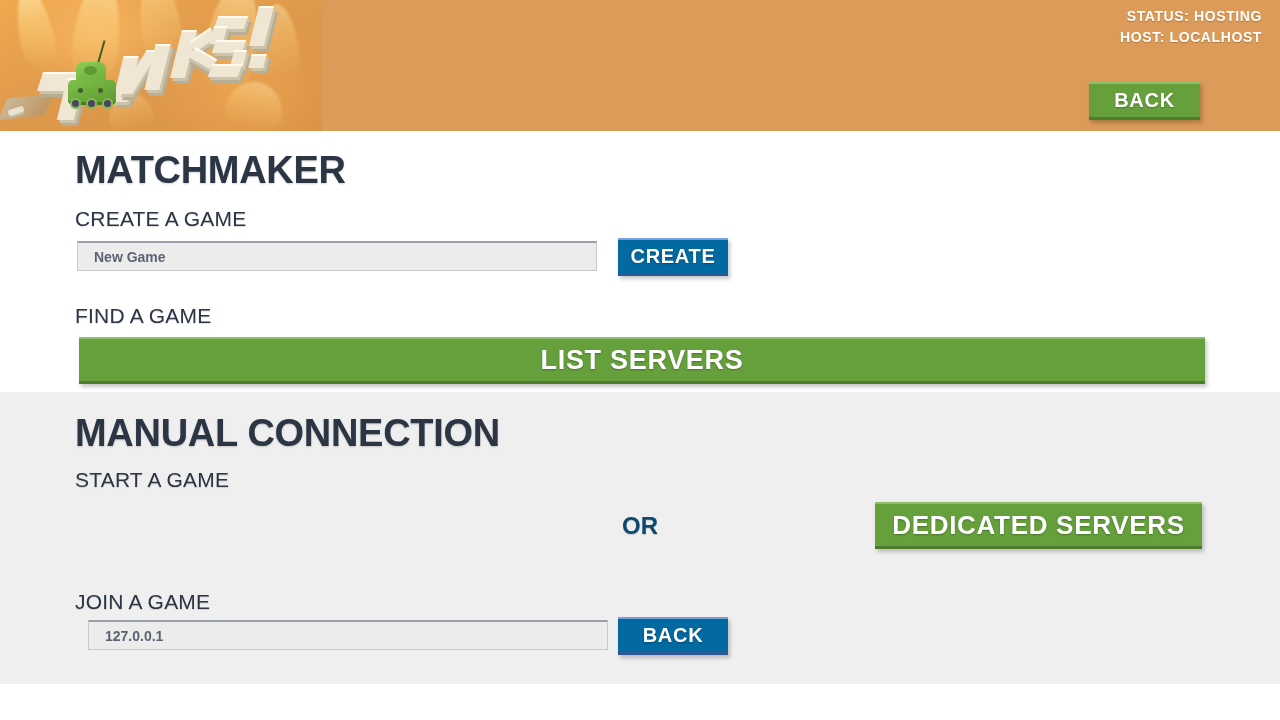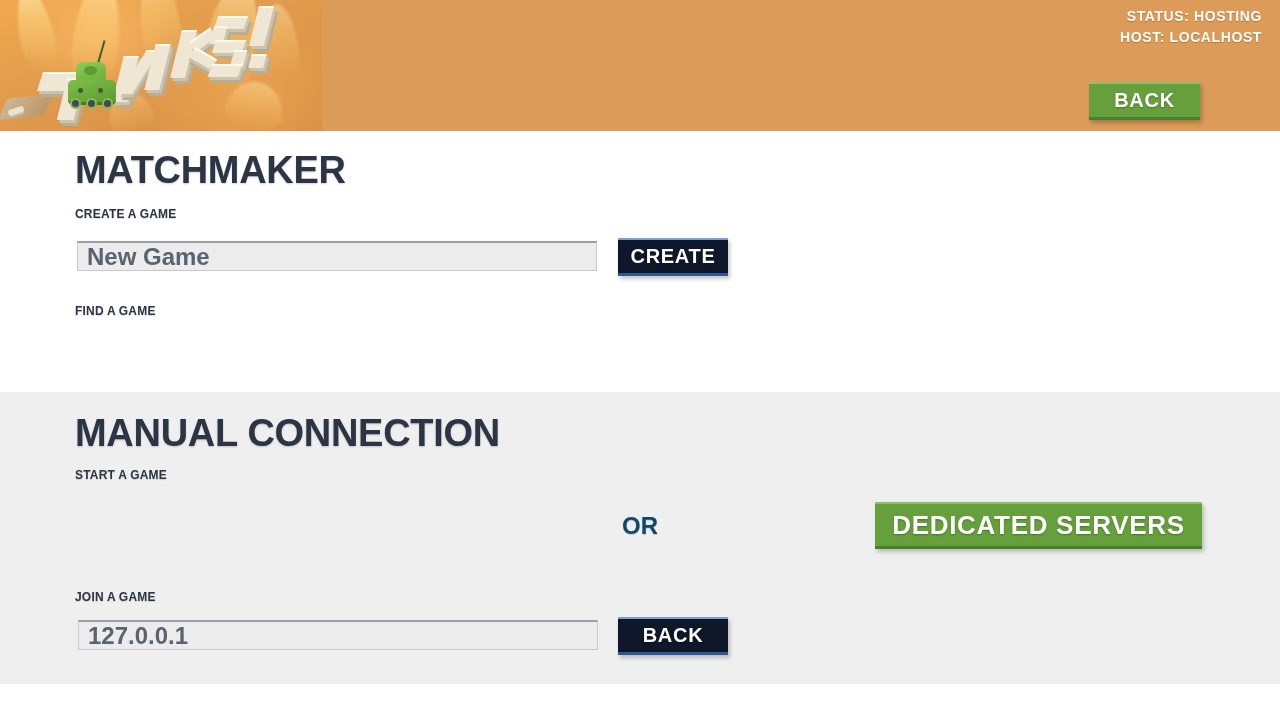--- a/index.html
+++ b/index.html
@@ -165,7 +165,7 @@
   }
   .h2 {
     position: absolute;
-    font-size: 12px; font-weight: bold;
+    font-size: 21px; font-weight: normal;
     color: #2b3544;
     letter-spacing: 0.2px;
     text-shadow: 0 1px 1px rgba(0,0,0,0.14);

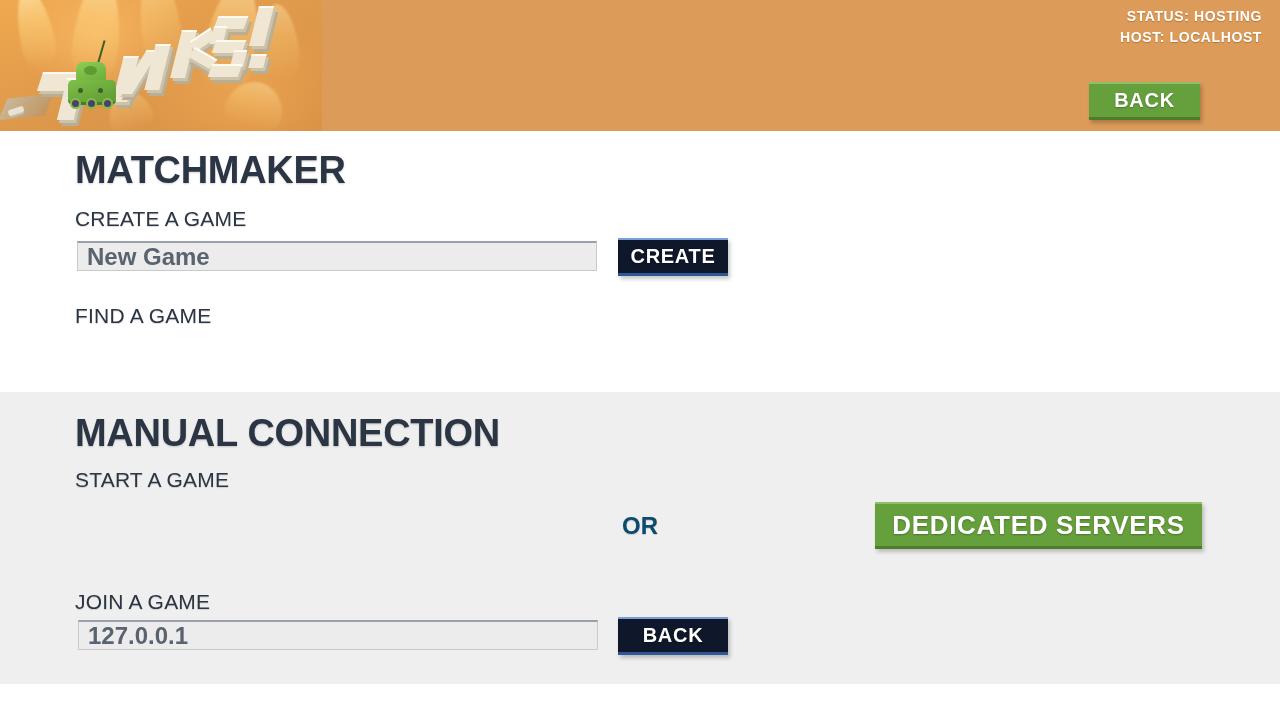--- a/index.html
+++ b/index.html
@@ -178,9 +178,9 @@
     border-top: 2px solid #9aa0ab;
     color: #5a6370;
     font-family: "Liberation Sans", sans-serif;
-    font-size: 24px;
+    font-size: 14px;
     font-weight: bold;
-    padding: 0 9px;
+    padding: 0 16px;
     outline: none;
   }
 

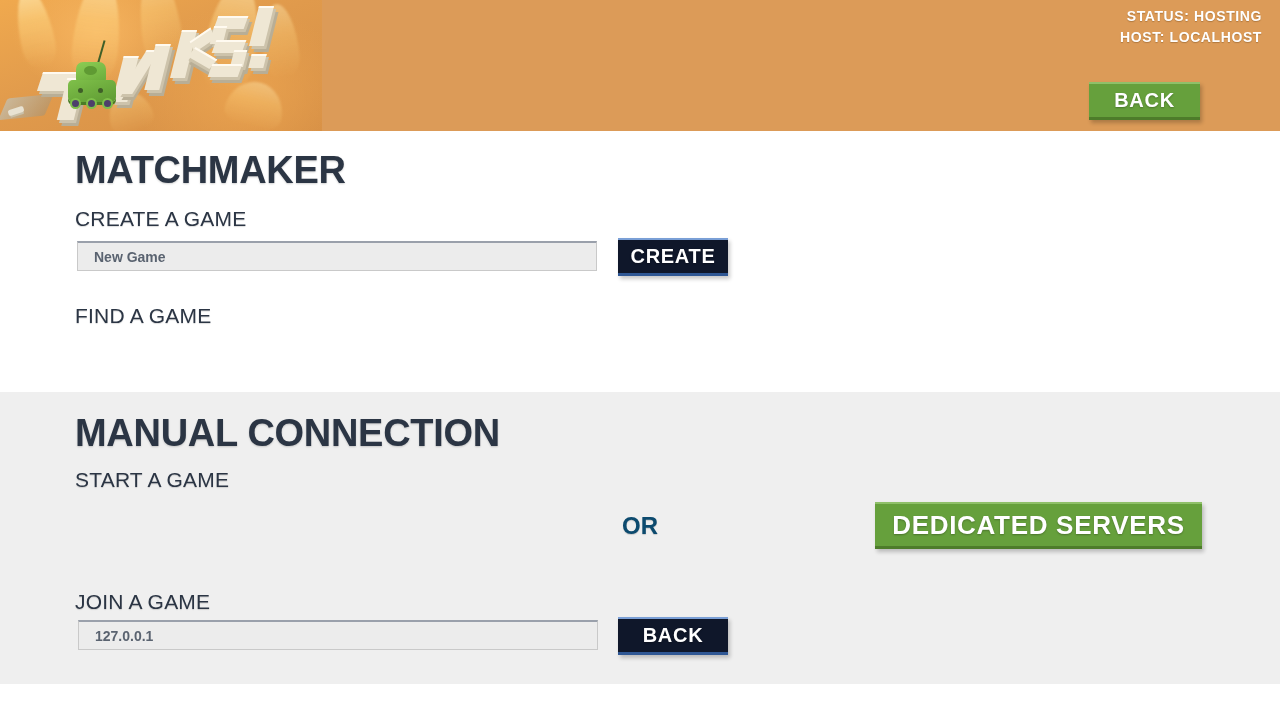--- a/index.html
+++ b/index.html
@@ -140,7 +140,7 @@
     box-shadow: 2px 3px 4px rgba(0,0,0,0.22);
   }
   .btn-blue {
-    background: #0f172a;
+    background: #0369a1;
     border-top: 2px solid #7a9fd6;
     border-bottom: 3px solid #2f5794;
     box-shadow: 2px 3px 4px rgba(0,0,0,0.22);

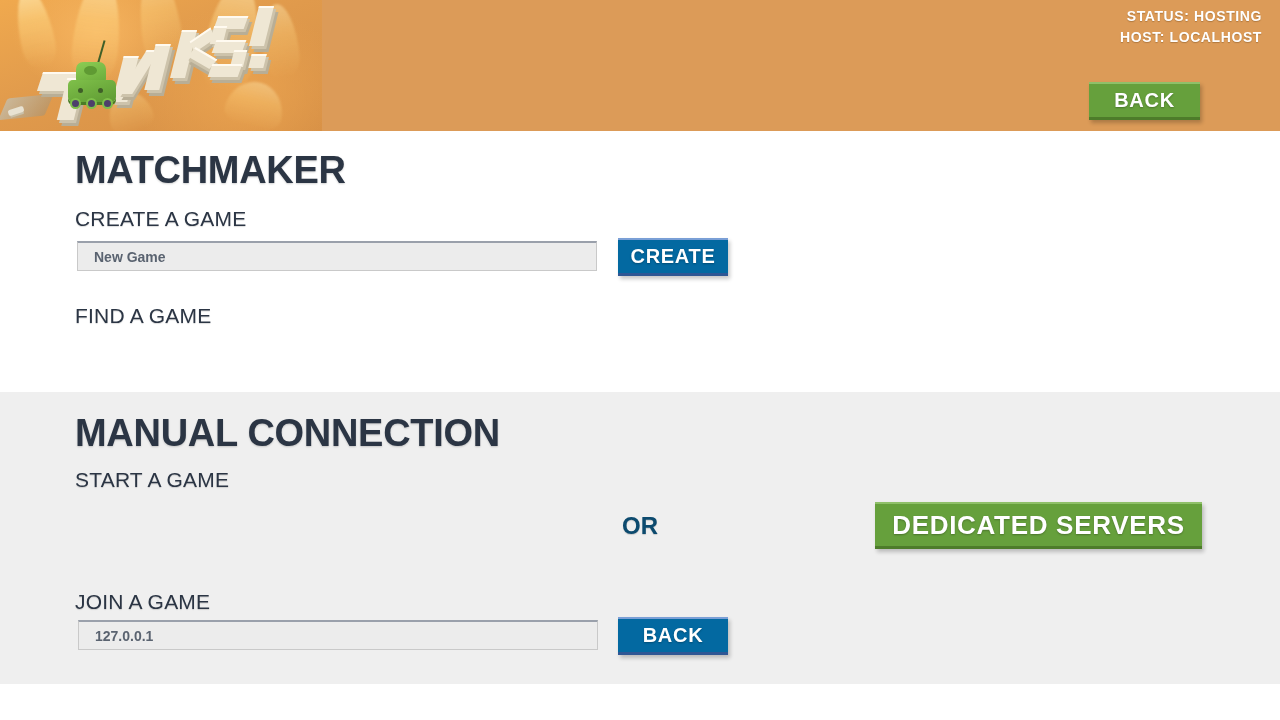--- a/index.html
+++ b/index.html
@@ -257,6 +257,7 @@
 
   <div class="h2" style="left:75px; top:173px;">FIND A GAME</div>
 
+  <button class="btn btn-green" style="position:absolute; left:79px; top:206px; width:1126px; height:47px; font-size:27px;">LIST SERVERS</button>
 </div>
 
 <div class="section-gray">

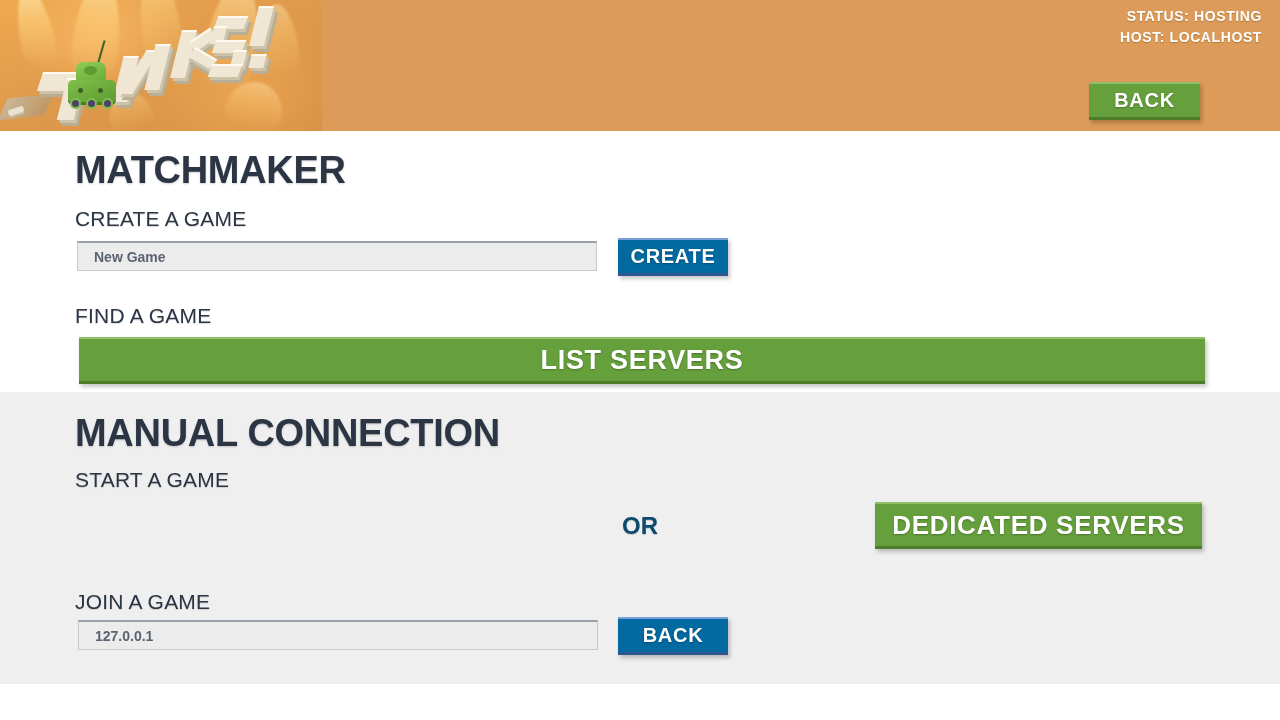--- a/index.html
+++ b/index.html
@@ -273,7 +273,7 @@
 
   <div class="h2" style="left:75px; top:198px;">JOIN A GAME</div>
 
-  <input class="txtfield" style="left: 78px; top: 228px; width: 520px; height: 30px;" type="text" value="127.0.0.1">
+  <input class="txtfield" style="left: 88px; top: 228px; width: 520px; height: 30px;" type="text" value="127.0.0.1">
 
   <button class="btn btn-blue" style="position:absolute; left:618px; top:225px; width:110px; height:38px; font-size:20px;">BACK</button>
 </div>

